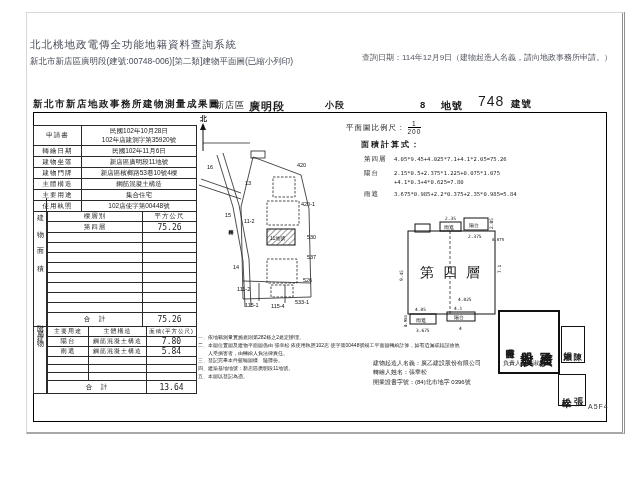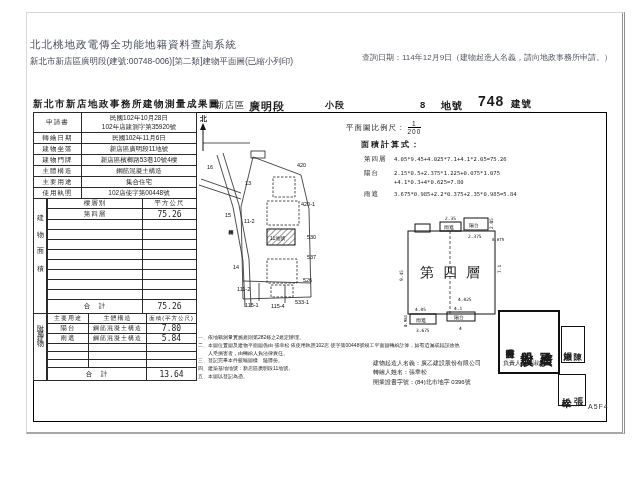--- a/index.html
+++ b/index.html
@@ -20,7 +20,7 @@
   .t-subsection{left:325px;top:99px;font-size:9px;letter-spacing:1px;font-weight:bold;}
   .t-landno{left:420px;top:99px;font-size:9.5px;font-weight:bold;}
   .t-landlbl{left:441px;top:99px;font-size:10px;letter-spacing:1px;font-weight:bold;}
-  .t-bldgno{left:478px;top:93px;font-size:14px;font-weight:bold;letter-spacing:1px;}
+  .t-bldgno{left:478px;top:93px;font-size:14px;font-weight:normal;letter-spacing:1px;}
   .t-bldglbl{left:511px;top:98px;font-size:9.5px;letter-spacing:1px;font-weight:bold;}
   
   .frame{left:33px;top:112px;width:572px;height:308px;border:1.5px solid #000;}

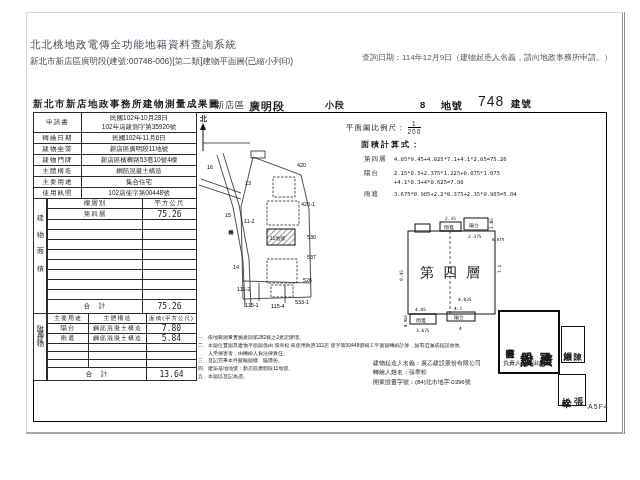--- a/index.html
+++ b/index.html
@@ -26,7 +26,7 @@
   .frame{left:33px;top:112px;width:572px;height:308px;border:1.5px solid #000;}
   .frame .abs{position:absolute;}
   
-  table{border-collapse:collapse;table-layout:fixed;}
+  table{border-collapse:collapse;table-layout:fixed;margin-top:13px;}
   td{border:1px solid #2a2a2a;font-size:6.5px;padding:0 1px;overflow:hidden;white-space:nowrap;}
   .tblA{left:-1px;top:-1px;width:164px;}
   .tblA td.lbl{width:45px;text-align:center;letter-spacing:1px;}

